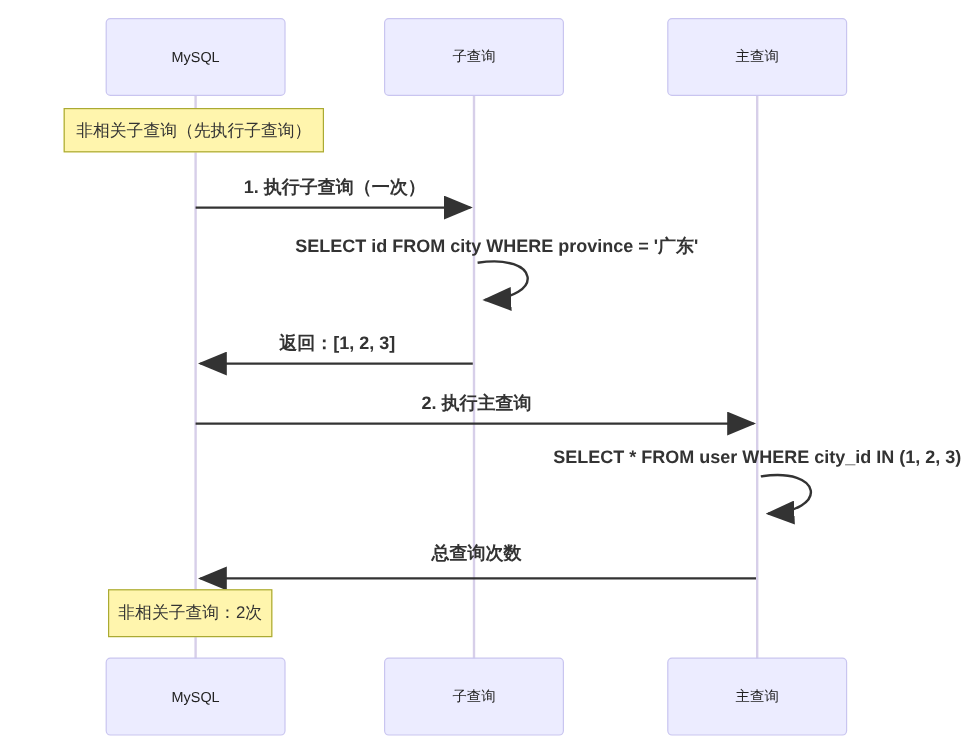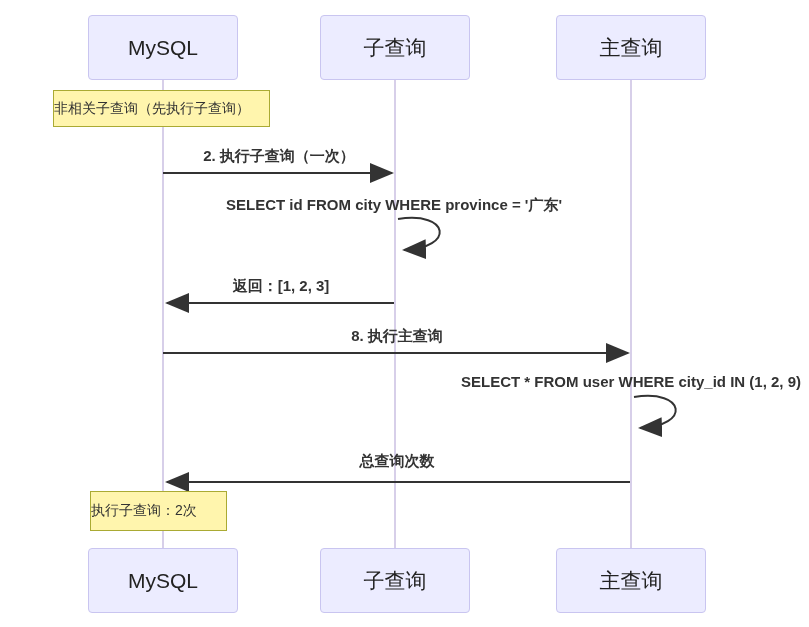--- a/index.html
+++ b/index.html
@@ -29,7 +29,7 @@
     display: flex;
     align-items: center;
     justify-content: center;
-    font-size: 21px;
+    font-size: 12px;
     color: #222;
   }
   .note {

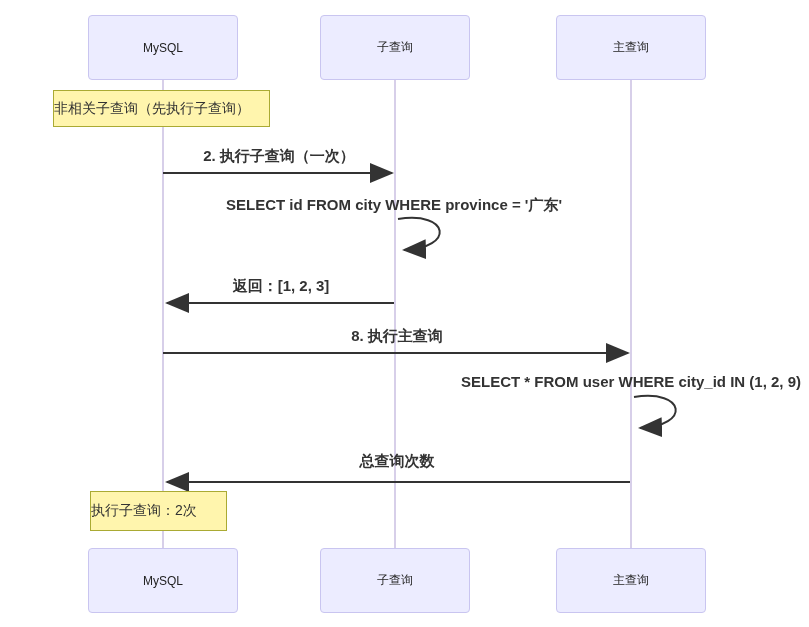--- a/index.html
+++ b/index.html
@@ -39,7 +39,7 @@
     box-sizing: border-box;
     display: flex;
     align-items: center;
-    justify-content: flex-start;
+    justify-content: center;
     font-size: 14px;
     color: #333;
   }

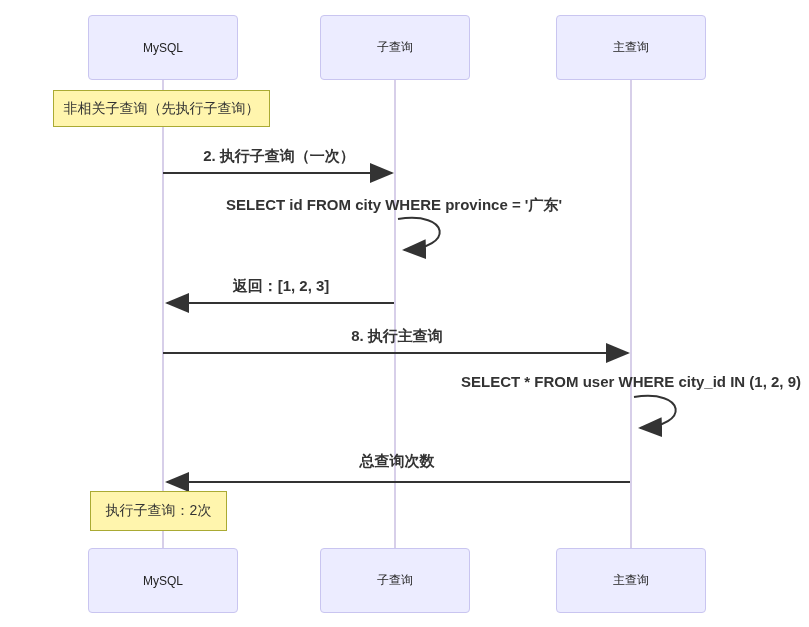--- a/index.html
+++ b/index.html
@@ -115,7 +115,7 @@
     <span>执行子查询：2次</span>
   </div>
 
-  <div class="msg-label" style="left:279px; top:147px">2. 执行子查询（一次）</div>
+  <div class="msg-label" style="left:279px; top:147px">1. 执行子查询（一次）</div>
   <div class="msg-label" style="left:394px; top:196px">SELECT id FROM city WHERE province = '广东'</div>
   <div class="msg-label" style="left:281px; top:277px">返回：[1, 2, 3]</div>
   <div class="msg-label" style="left:397px; top:327px">8. 执行主查询</div>

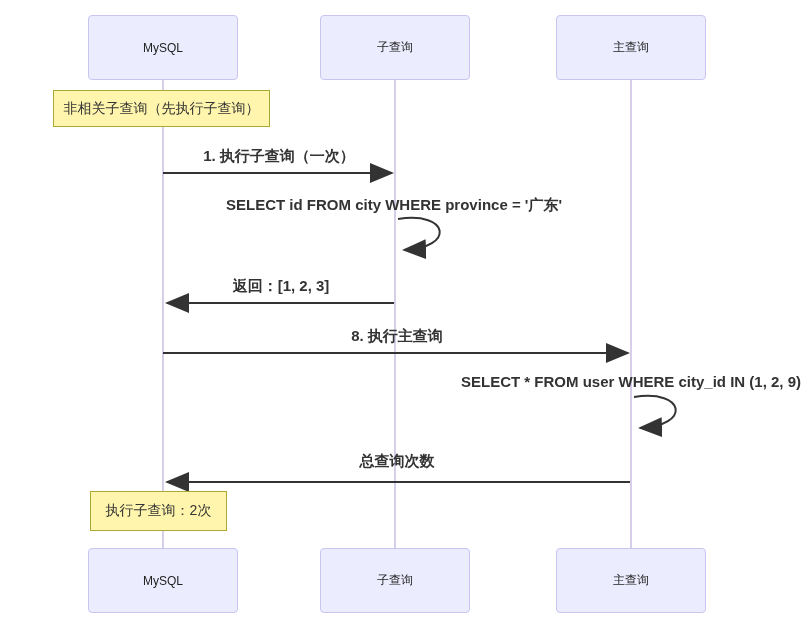--- a/index.html
+++ b/index.html
@@ -116,7 +116,7 @@
   </div>
 
   <div class="msg-label" style="left:279px; top:147px">1. 执行子查询（一次）</div>
-  <div class="msg-label" style="left:394px; top:196px">SELECT id FROM city WHERE province = '广东'</div>
+  <div class="msg-label" style="left:414px; top:196px">SELECT id FROM city WHERE province = '广东'</div>
   <div class="msg-label" style="left:281px; top:277px">返回：[1, 2, 3]</div>
   <div class="msg-label" style="left:397px; top:327px">8. 执行主查询</div>
   <div class="msg-label" style="left:631px; top:373px">SELECT * FROM user WHERE city_id IN (1, 2, 9)</div>

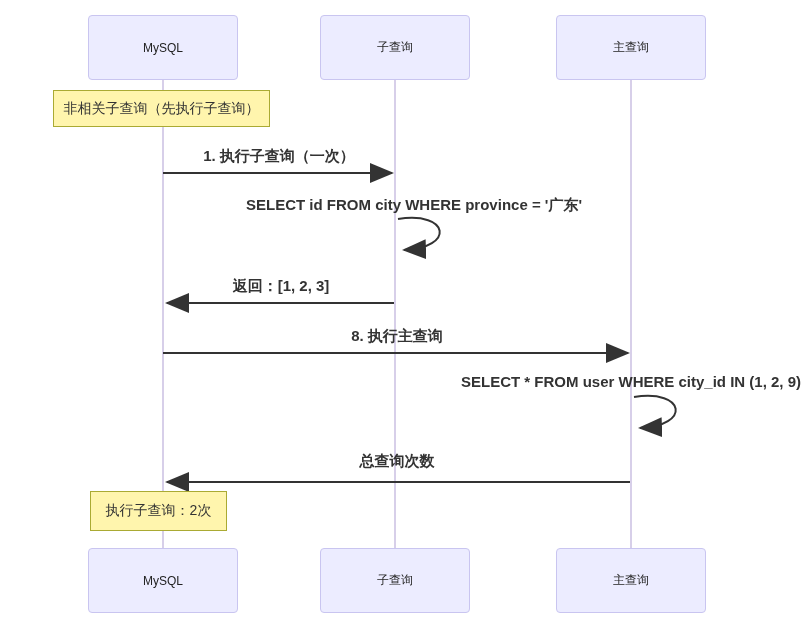--- a/index.html
+++ b/index.html
@@ -118,7 +118,7 @@
   <div class="msg-label" style="left:279px; top:147px">1. 执行子查询（一次）</div>
   <div class="msg-label" style="left:414px; top:196px">SELECT id FROM city WHERE province = '广东'</div>
   <div class="msg-label" style="left:281px; top:277px">返回：[1, 2, 3]</div>
-  <div class="msg-label" style="left:397px; top:327px">8. 执行主查询</div>
+  <div class="msg-label" style="left:397px; top:327px">2. 执行主查询</div>
   <div class="msg-label" style="left:631px; top:373px">SELECT * FROM user WHERE city_id IN (1, 2, 9)</div>
   <div class="msg-label" style="left:397px; top:452px">总查询次数</div>
 

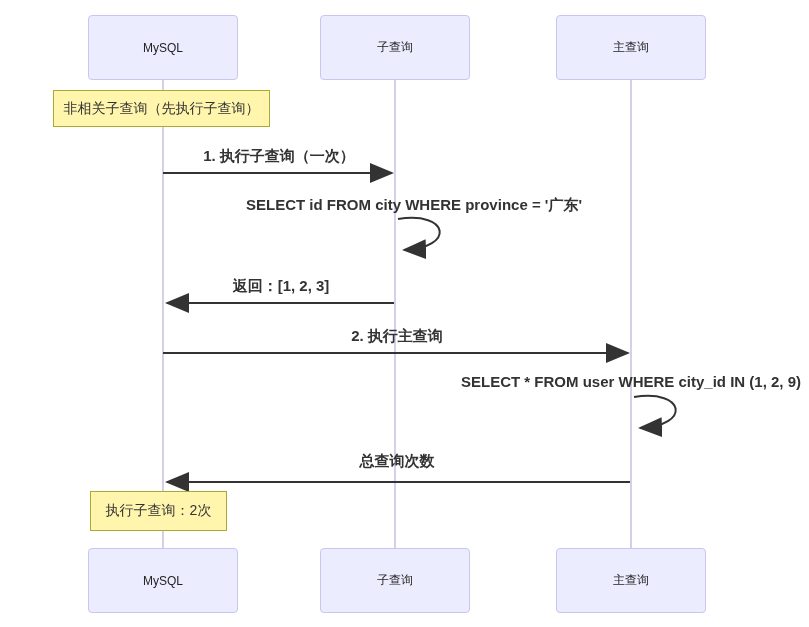--- a/index.html
+++ b/index.html
@@ -119,7 +119,7 @@
   <div class="msg-label" style="left:414px; top:196px">SELECT id FROM city WHERE province = '广东'</div>
   <div class="msg-label" style="left:281px; top:277px">返回：[1, 2, 3]</div>
   <div class="msg-label" style="left:397px; top:327px">2. 执行主查询</div>
-  <div class="msg-label" style="left:631px; top:373px">SELECT * FROM user WHERE city_id IN (1, 2, 9)</div>
+  <div class="msg-label" style="left:631px; top:373px">SELECT * FROM user WHERE city_id IN (1, 2, 3)</div>
   <div class="msg-label" style="left:397px; top:452px">总查询次数</div>
 
 </div>

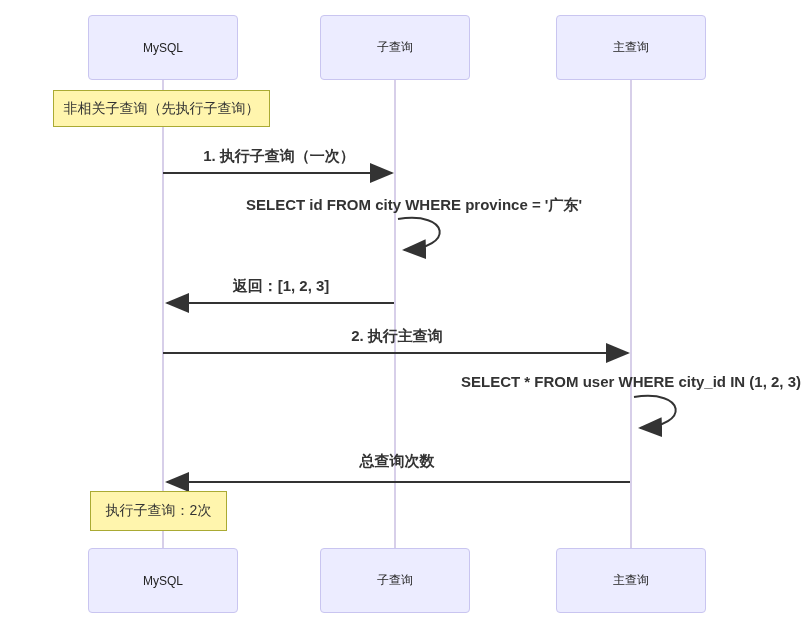--- a/index.html
+++ b/index.html
@@ -112,7 +112,7 @@
     <span>非相关子查询（先执行子查询）</span>
   </div>
   <div class="note" style="left:90px; top:491px; width:137px; height:40px">
-    <span>执行子查询：2次</span>
+    <span>非相关子查询：2次</span>
   </div>
 
   <div class="msg-label" style="left:279px; top:147px">1. 执行子查询（一次）</div>

